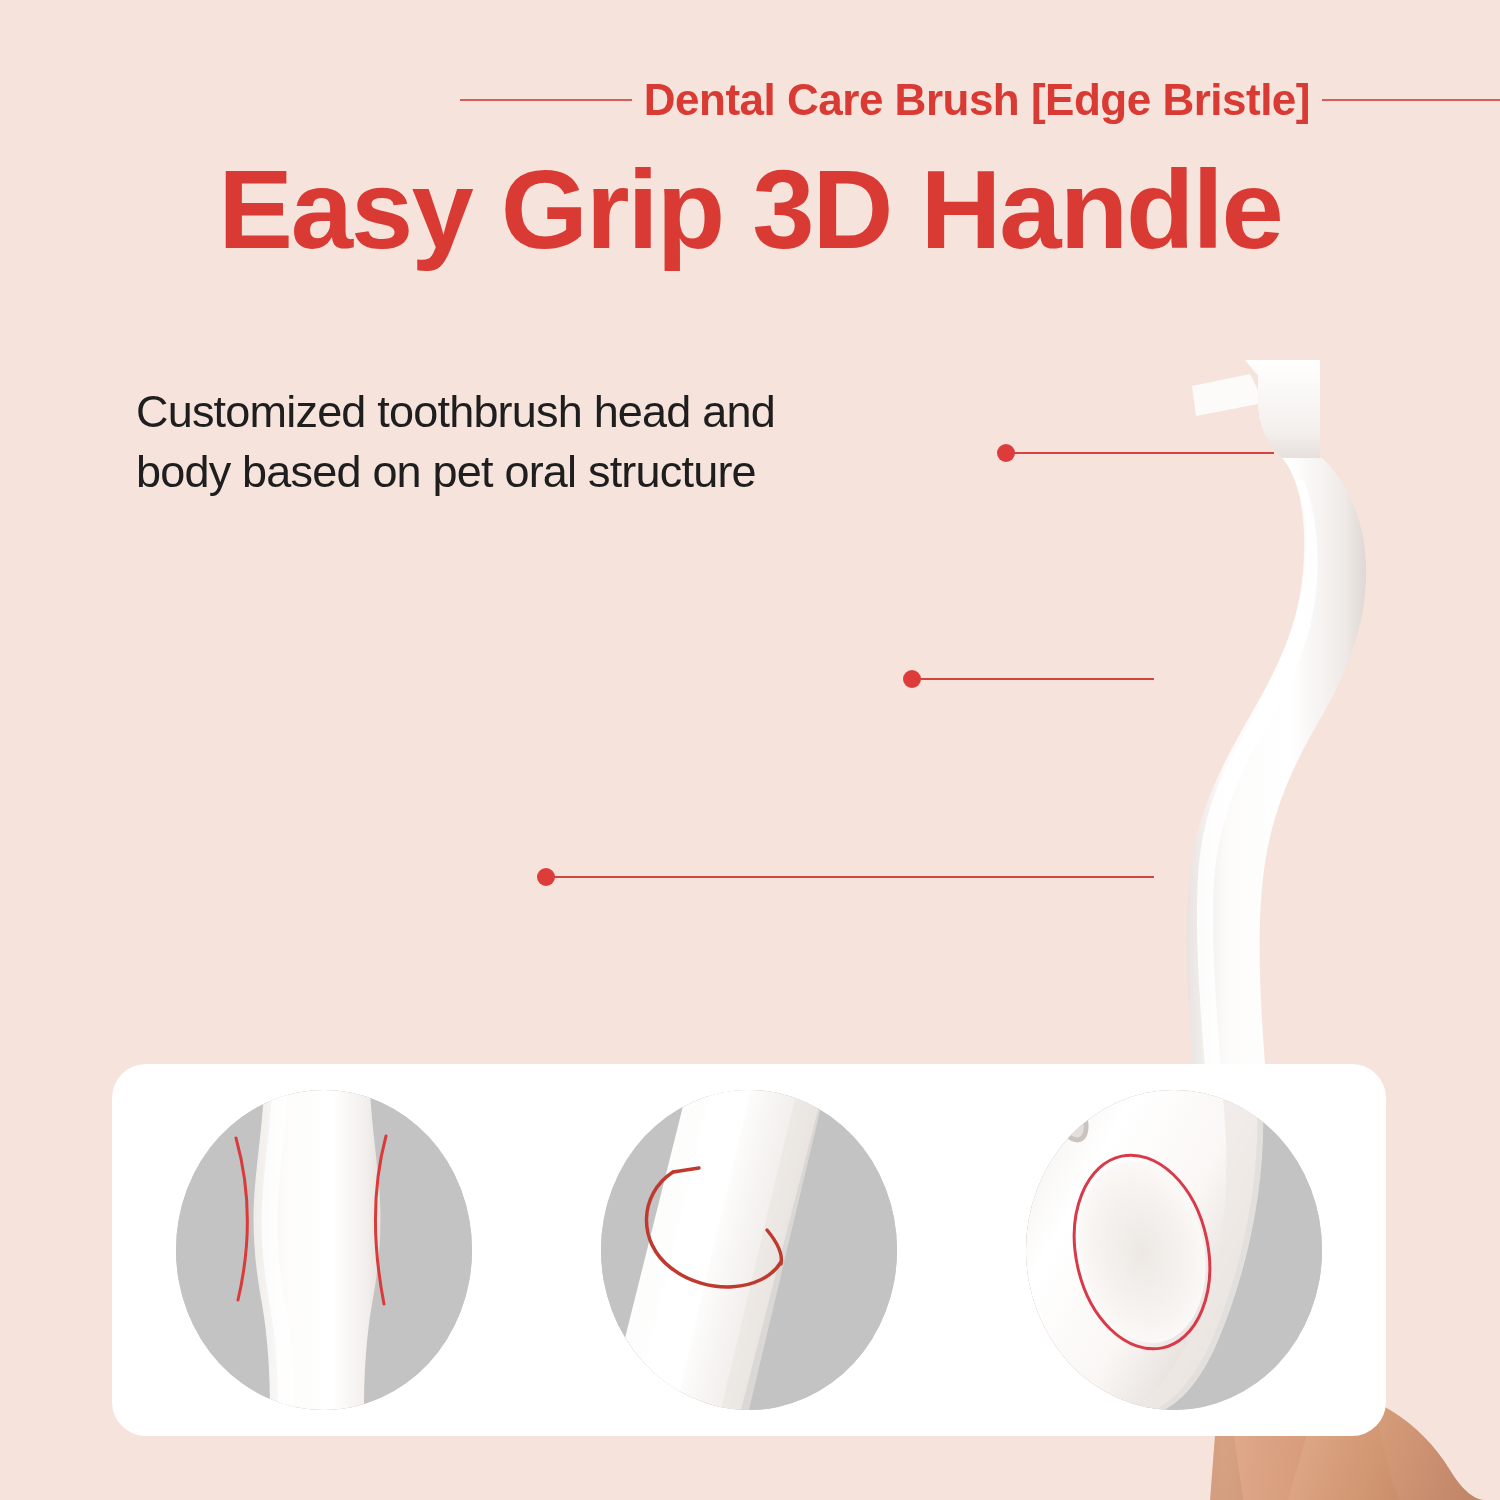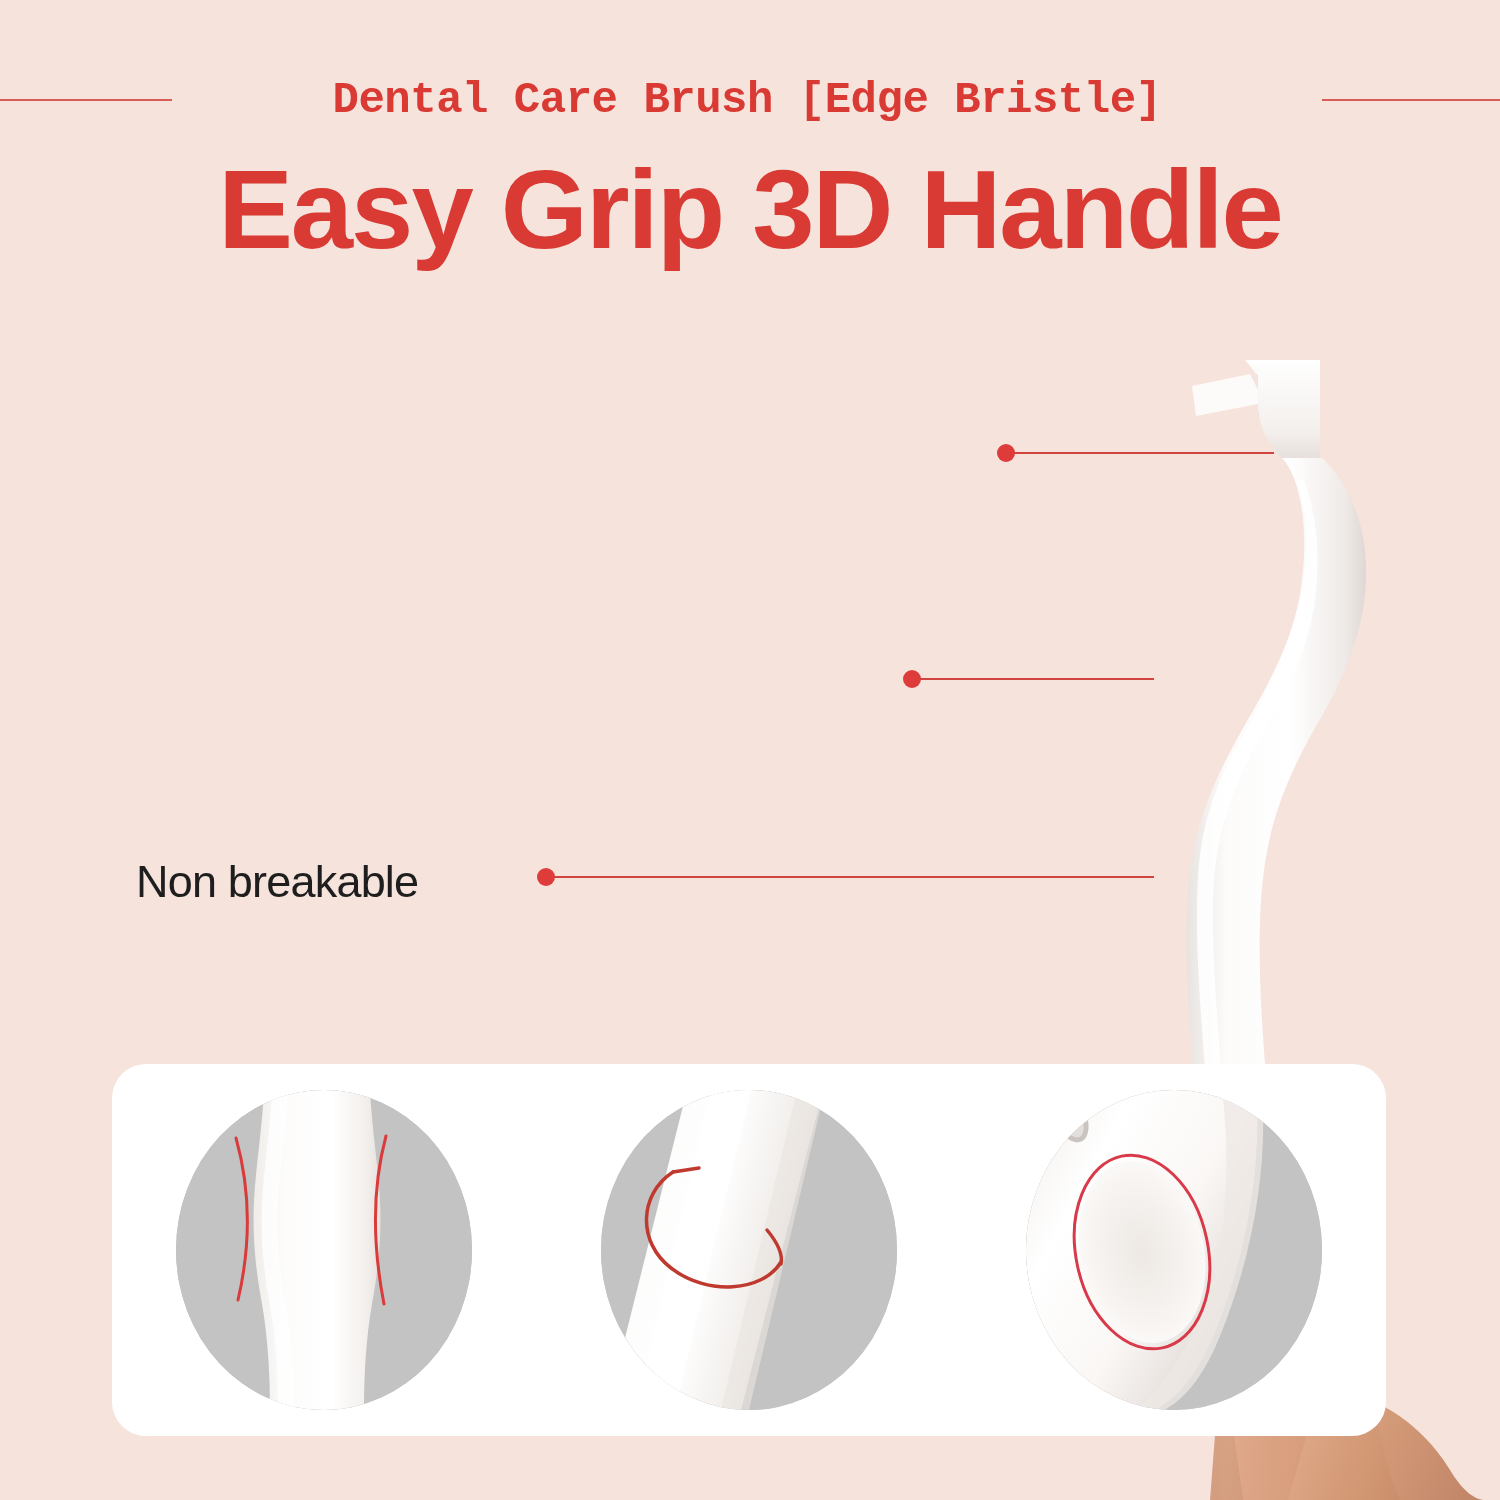--- a/index.html
+++ b/index.html
@@ -30,9 +30,8 @@
     height: 56px;
     display: flex;
     align-items: center;
-    justify-content: space-between;
-    gap: 28px;
-    font-family: Liberation Mono, monospace;
+    justify-content: flex-end;
+    gap: 12px;
   }
   .rule {
     height: 2px;

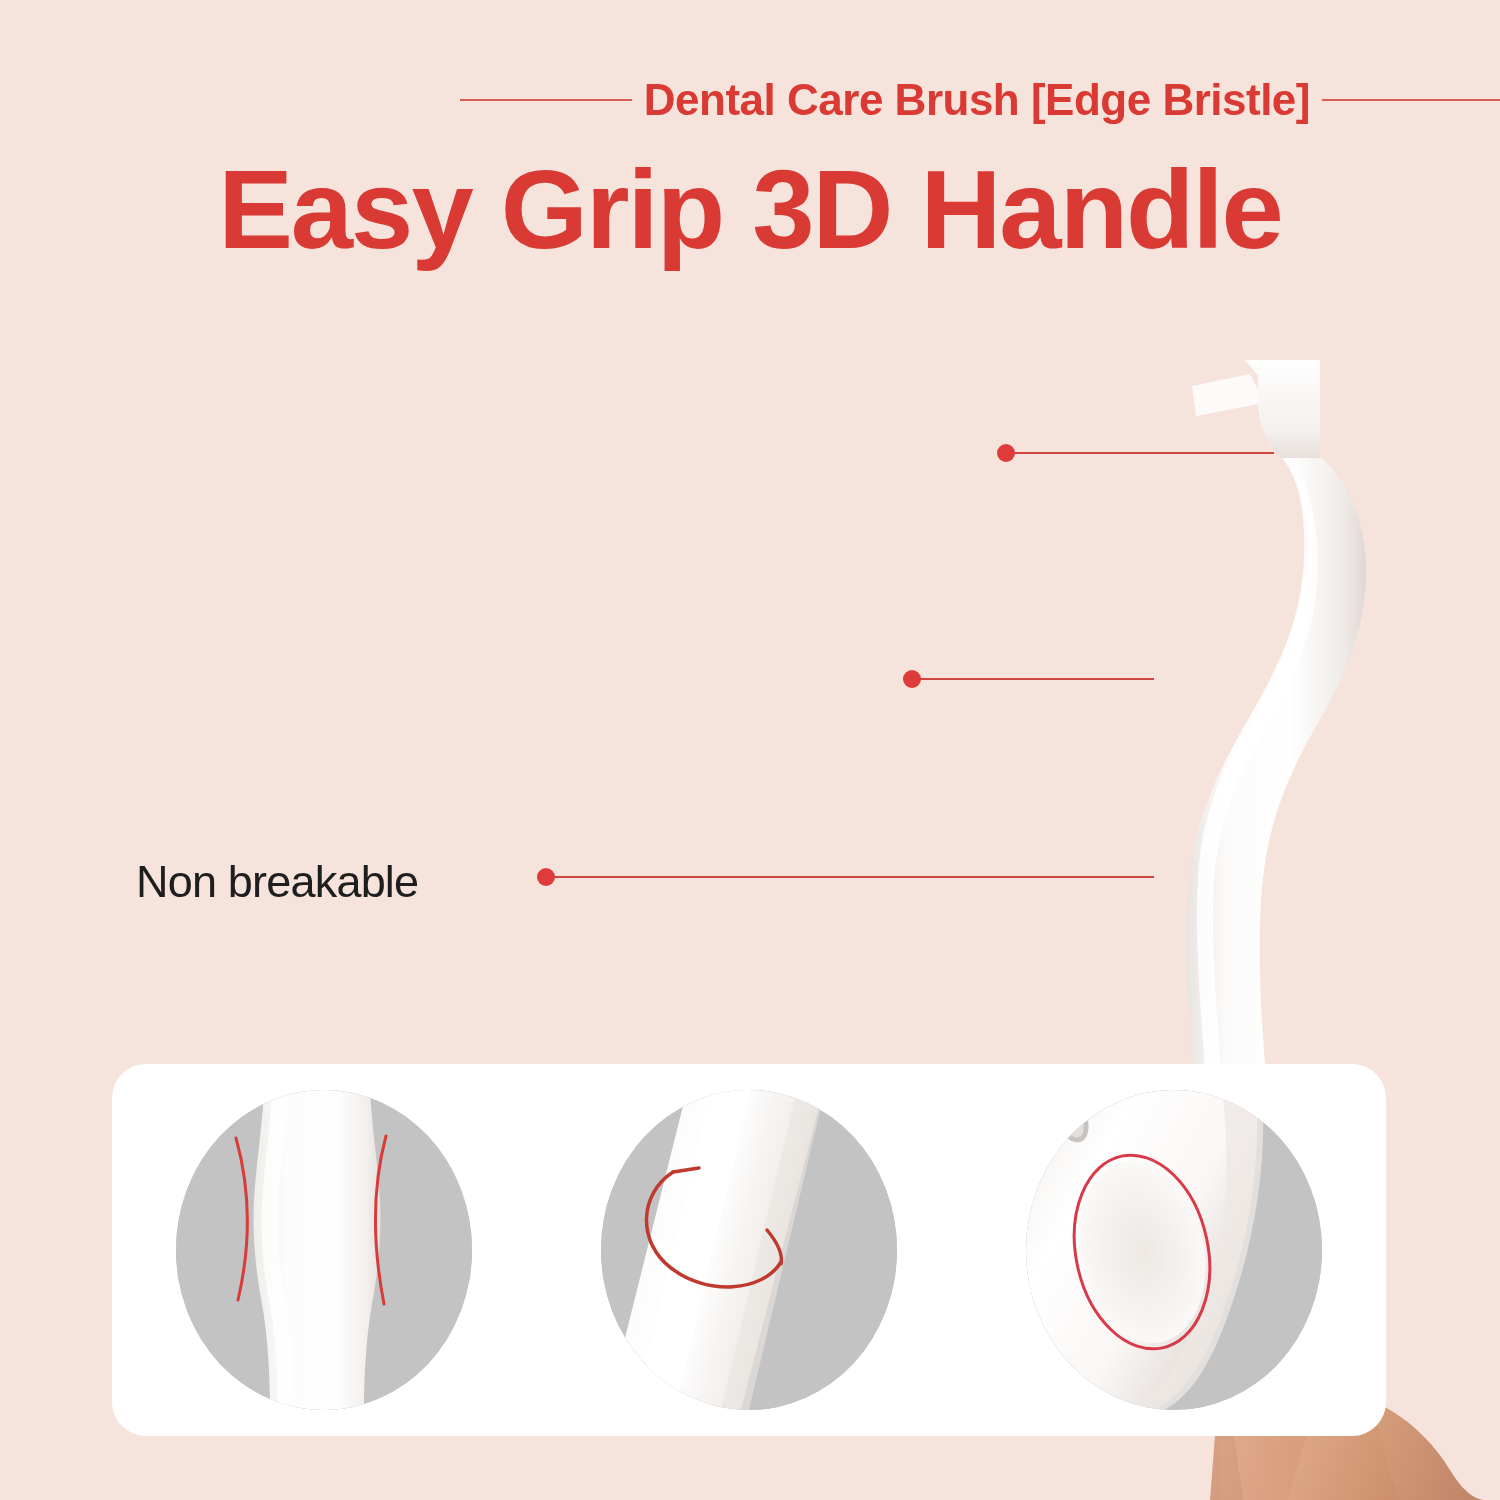--- a/index.html
+++ b/index.html
@@ -144,6 +144,8 @@
 
   <div class="main-title">Easy Grip 3D Handle</div>
 
+  <div class="feature feature-1">Customized toothbrush head and
+body based on pet oral structure</div>
   <div class="feature feature-3">Non breakable</div>
 
   <div class="leader leader-1"></div>

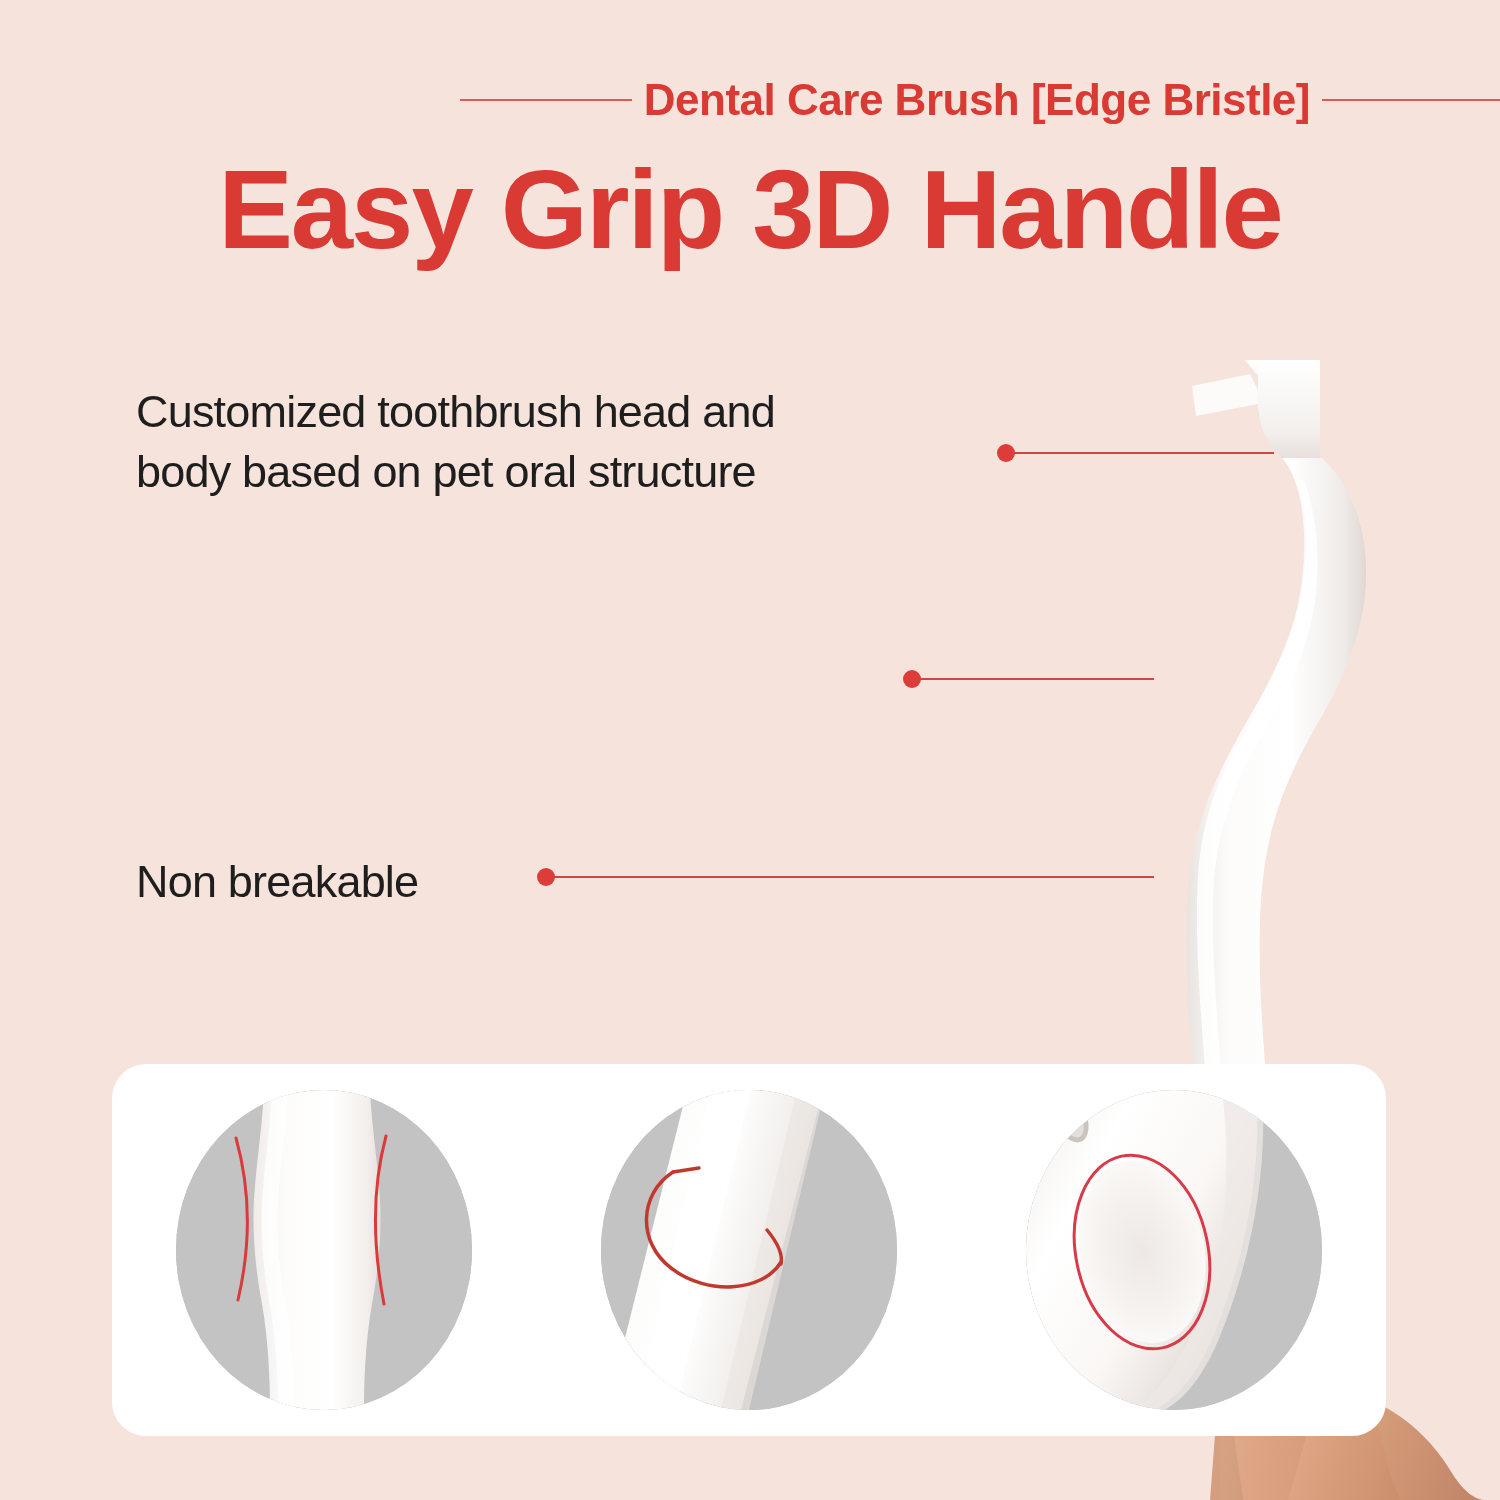--- a/index.html
+++ b/index.html
@@ -146,7 +146,6 @@
 
   <div class="feature feature-1">Customized toothbrush head and
 body based on pet oral structure</div>
-  <div class="feature feature-3">Non breakable</div>
 
   <div class="leader leader-1"></div>
   <div class="leader leader-2"></div>

